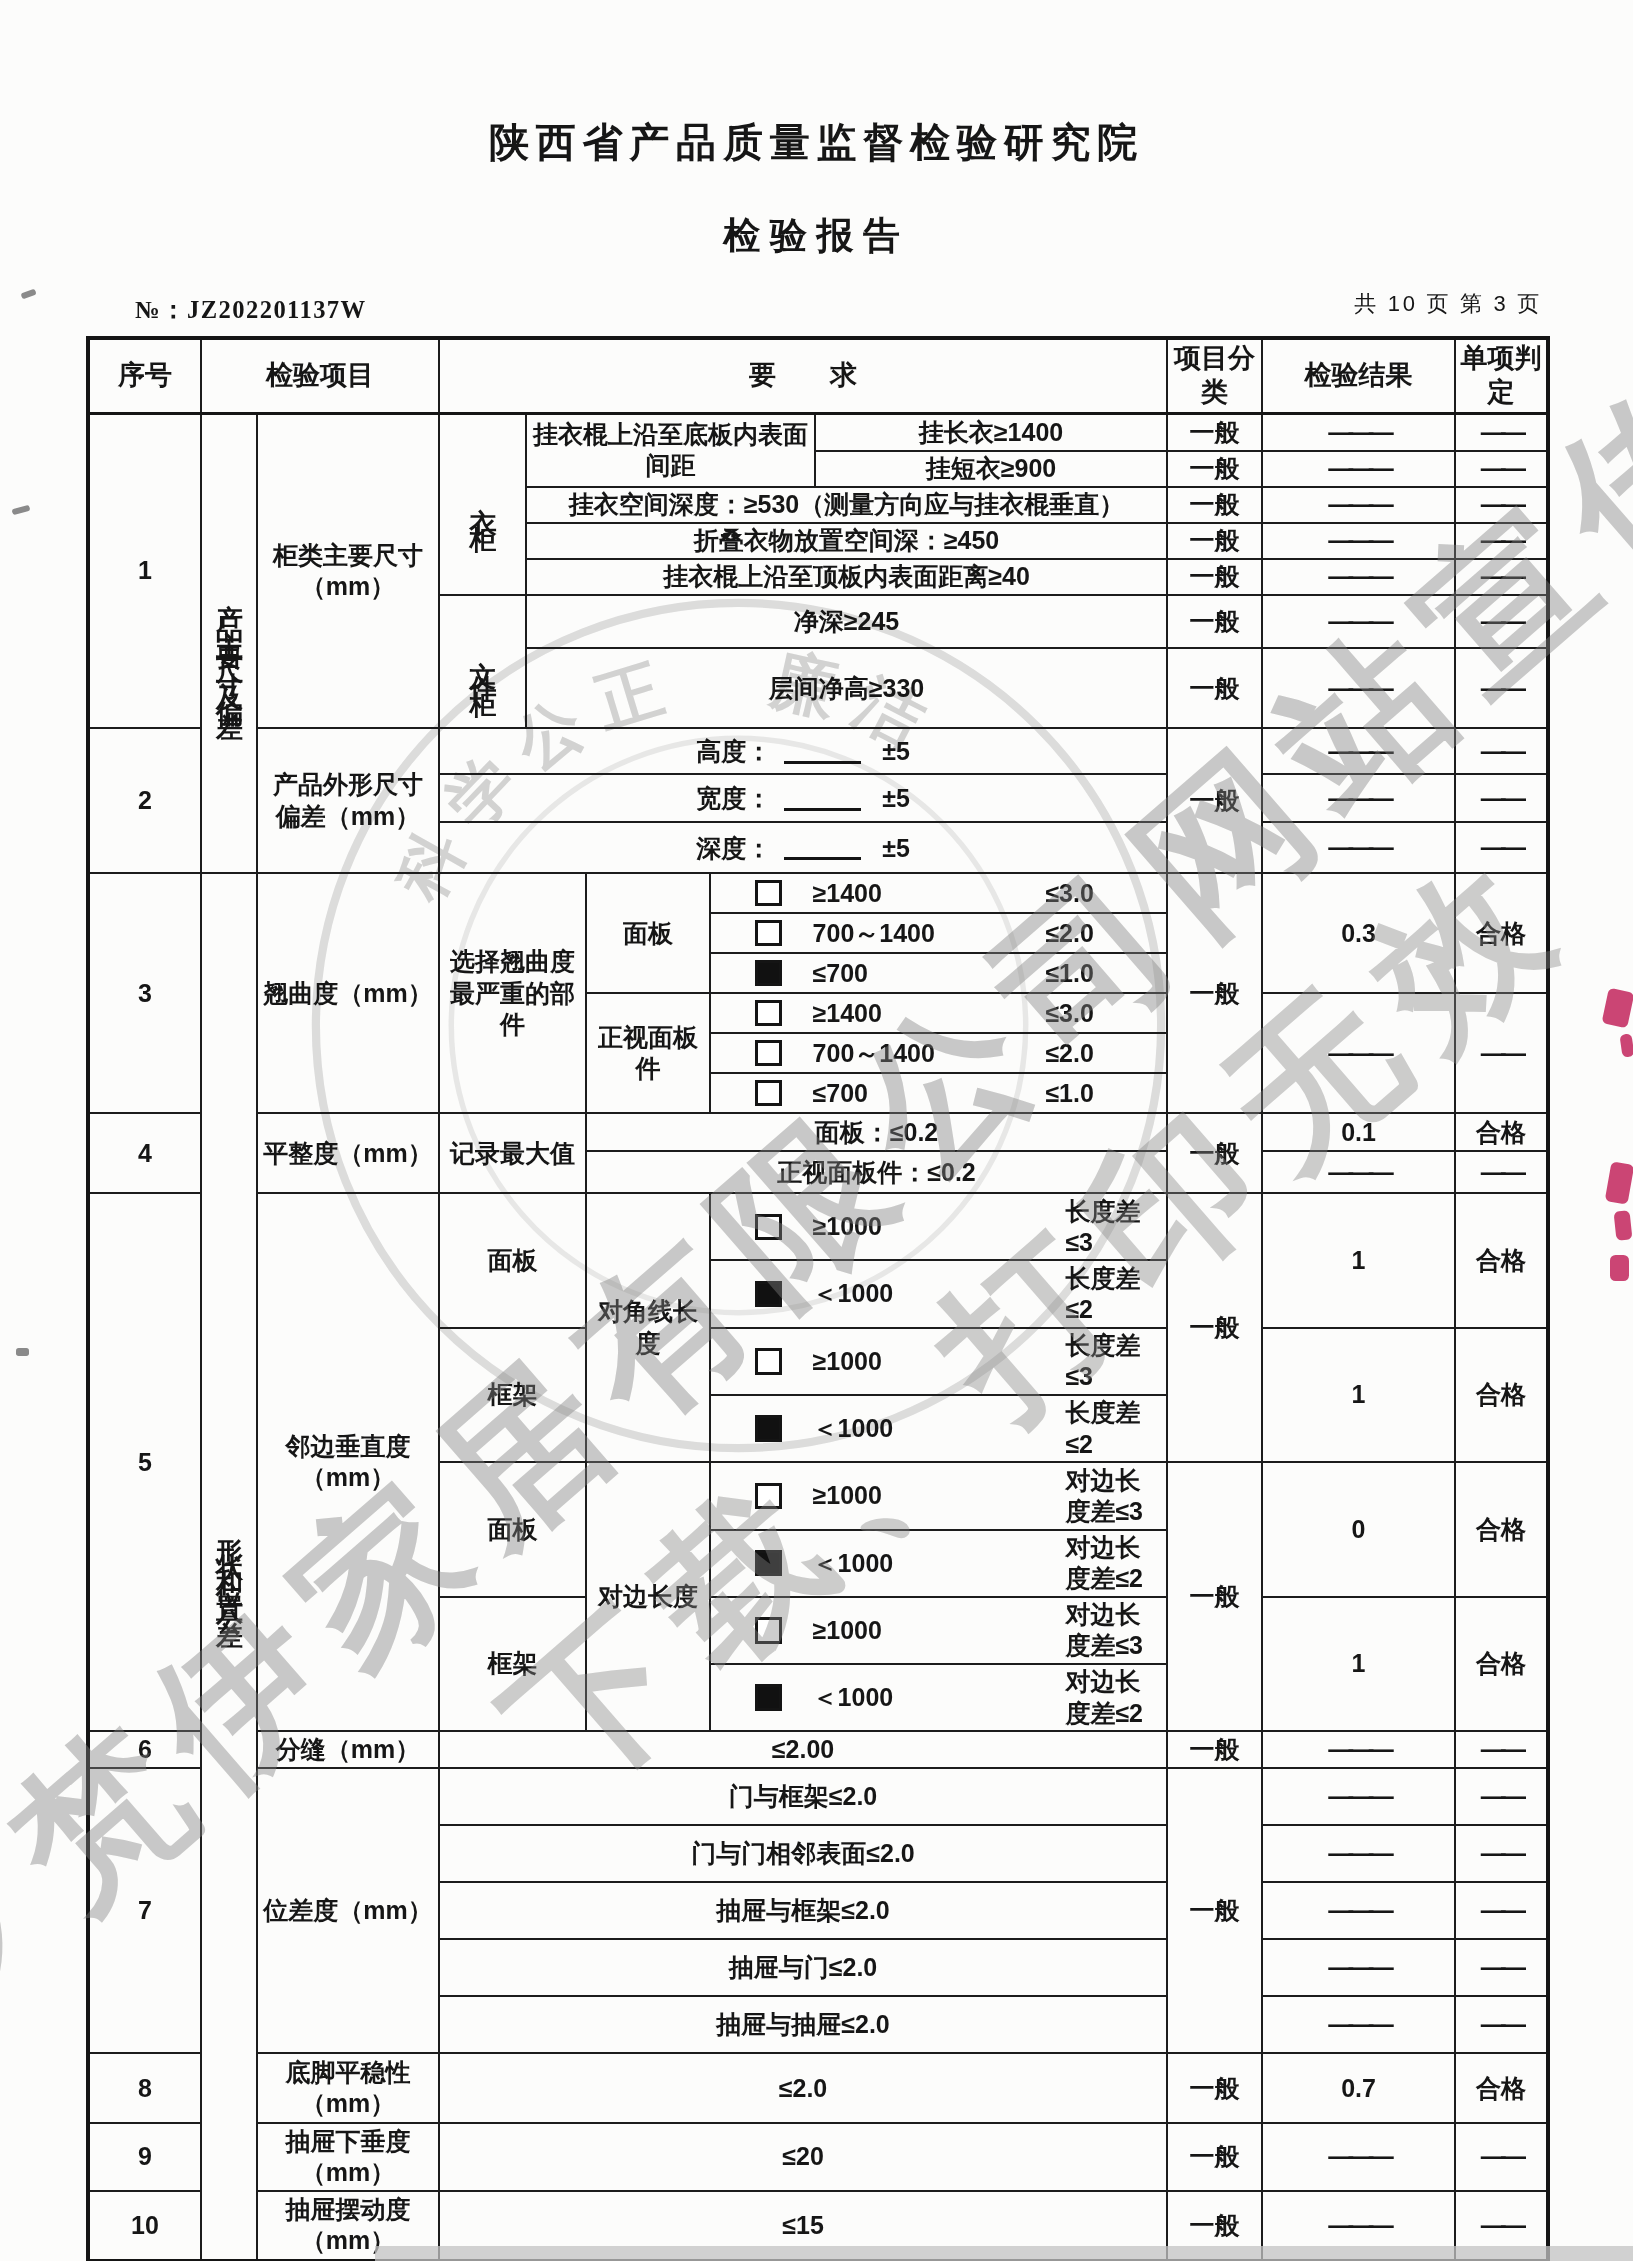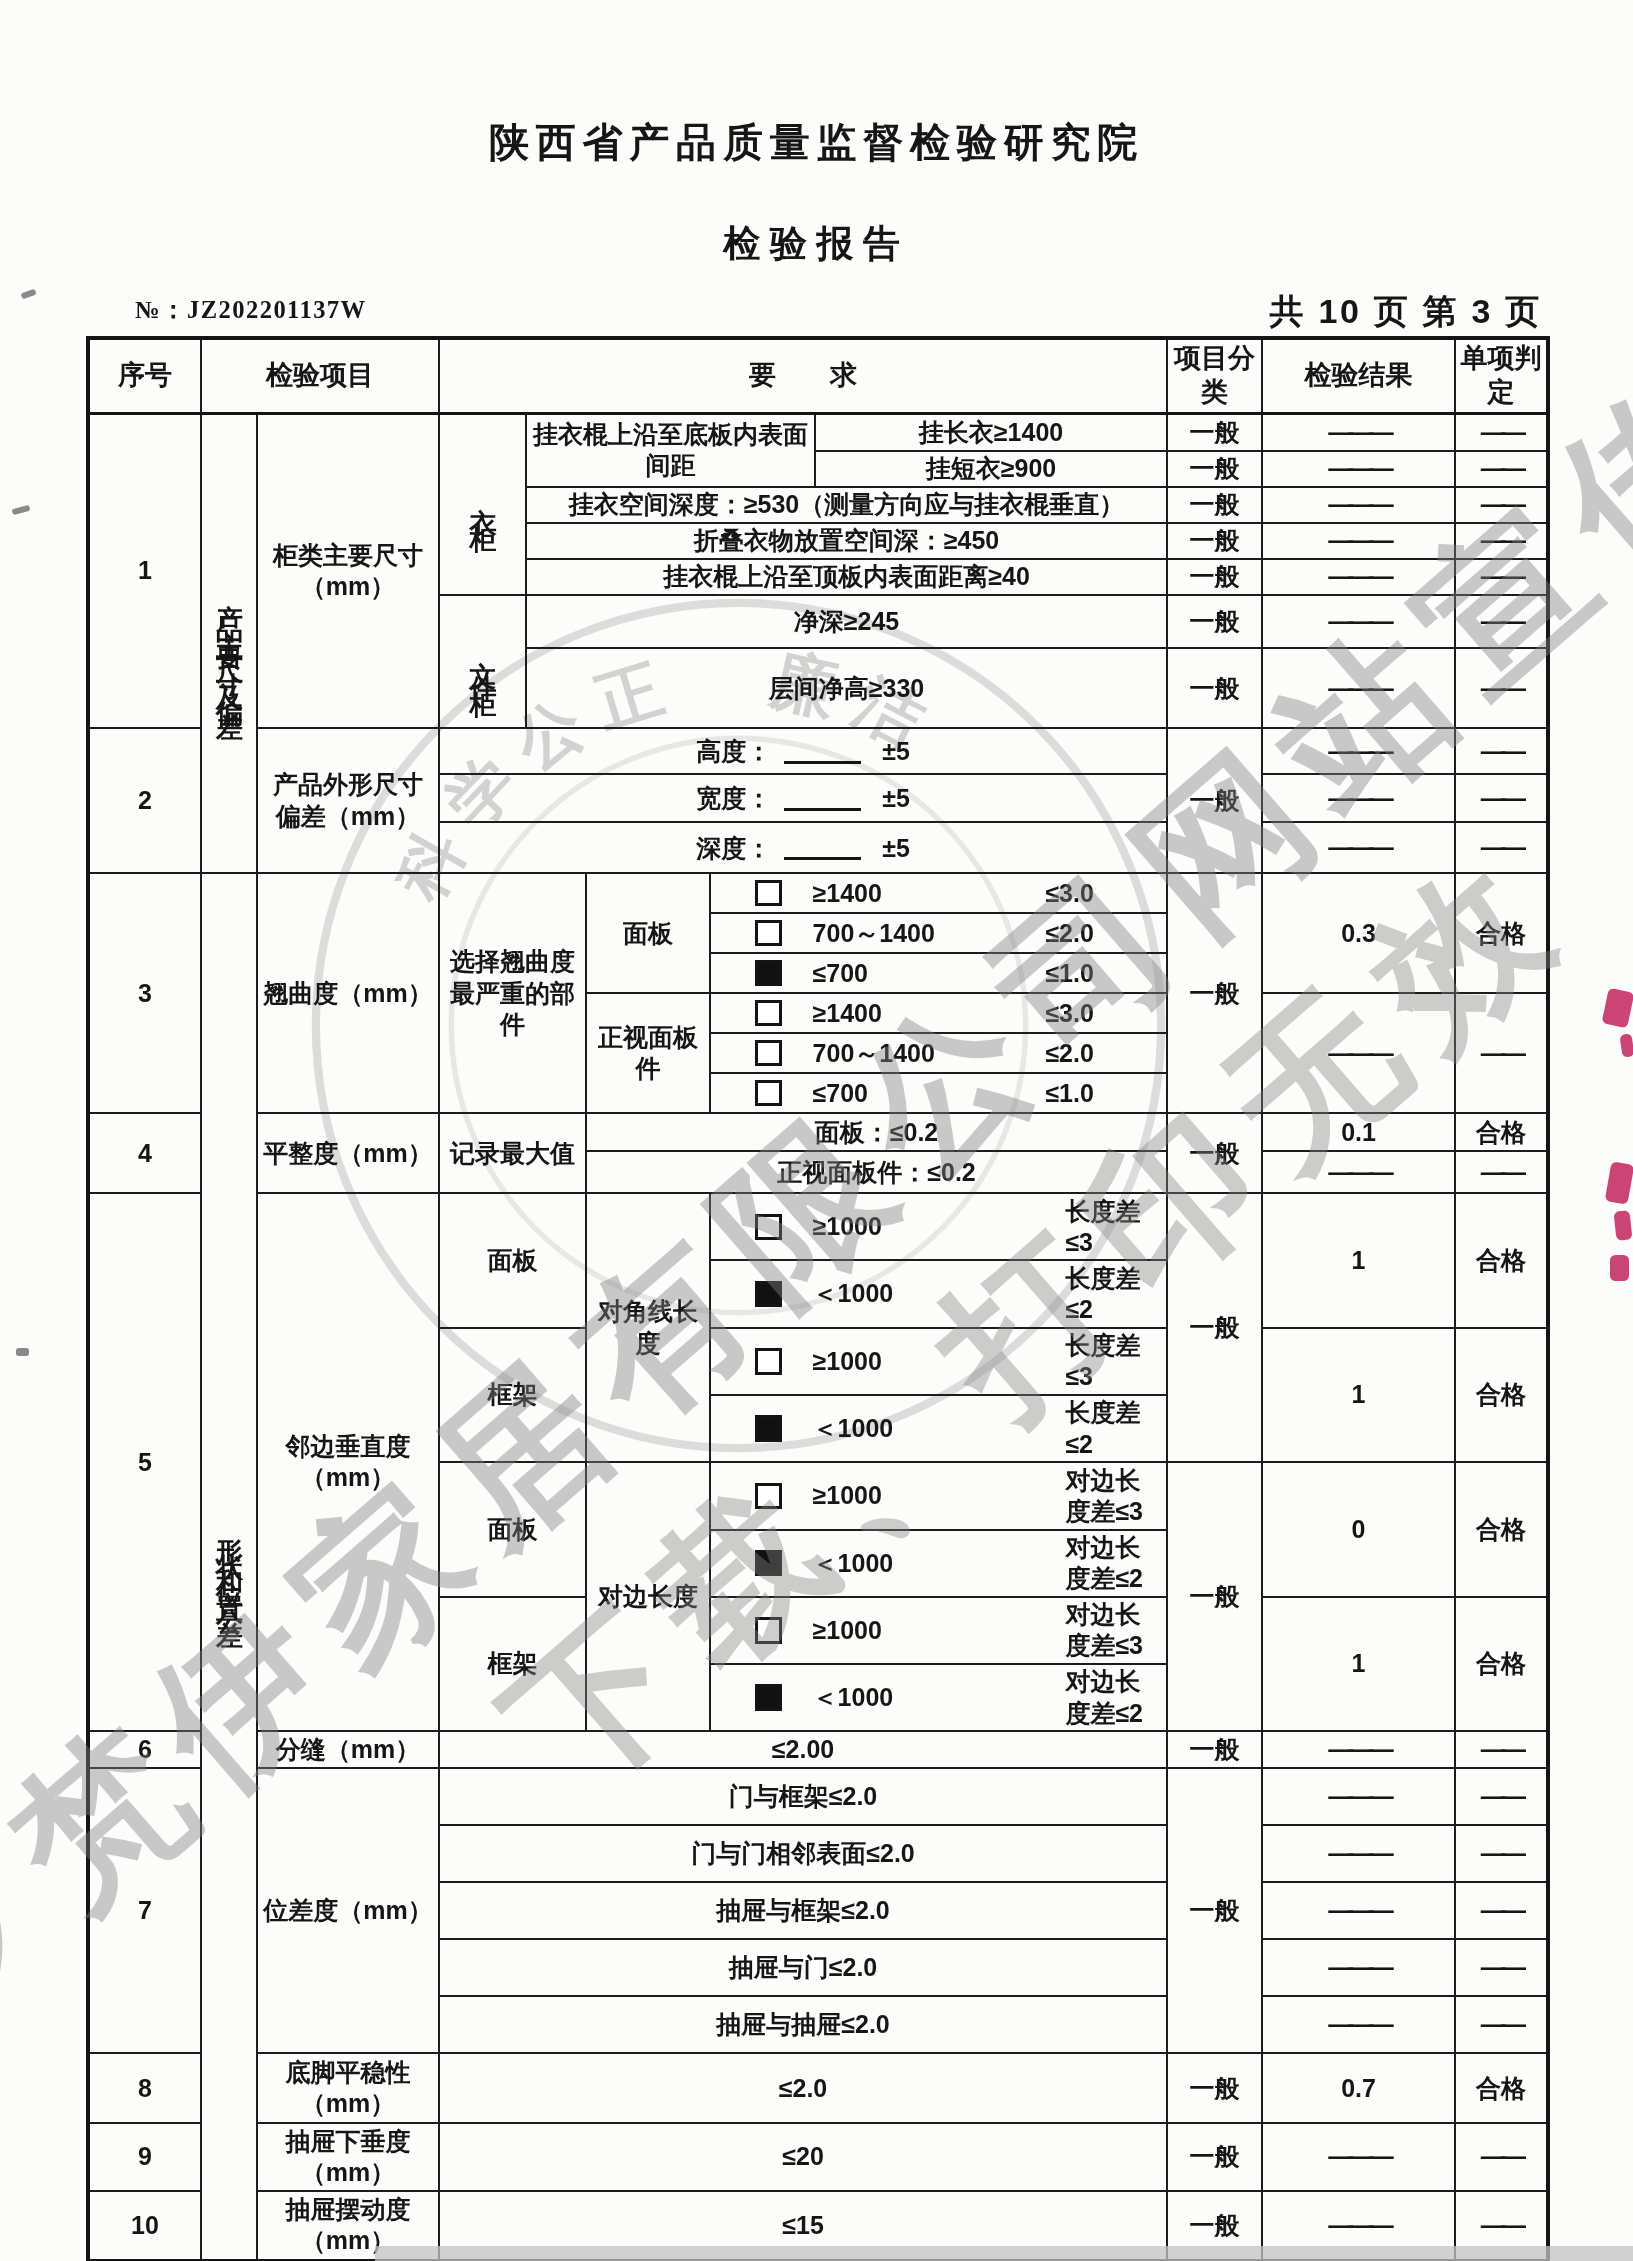--- a/index.html
+++ b/index.html
@@ -9,7 +9,7 @@
   .title{position:absolute;left:0;top:115px;width:100%;text-align:center;
          font-size:40px;font-weight:900;letter-spacing:6.8px;}
   .subtitle{position:absolute;left:0;top:211px;width:100%;text-align:center;
-         font-size:37px;font-weight:900;letter-spacing:9.6px;margin-top:8px;}
+         font-size:37px;font-weight:900;letter-spacing:9.6px;}
   .no-line{position:absolute;left:87px;top:293px;width:1459px;height:36px;font-size:24.6px;font-weight:700;}
   .no-left{position:absolute;left:48px;top:0;font-family:"Liberation Serif",serif;letter-spacing:1.4px;}
   .no-right{position:absolute;right:4.1px;top:-4.1px;font-size:34px;font-weight:700;letter-spacing:2.7px;}

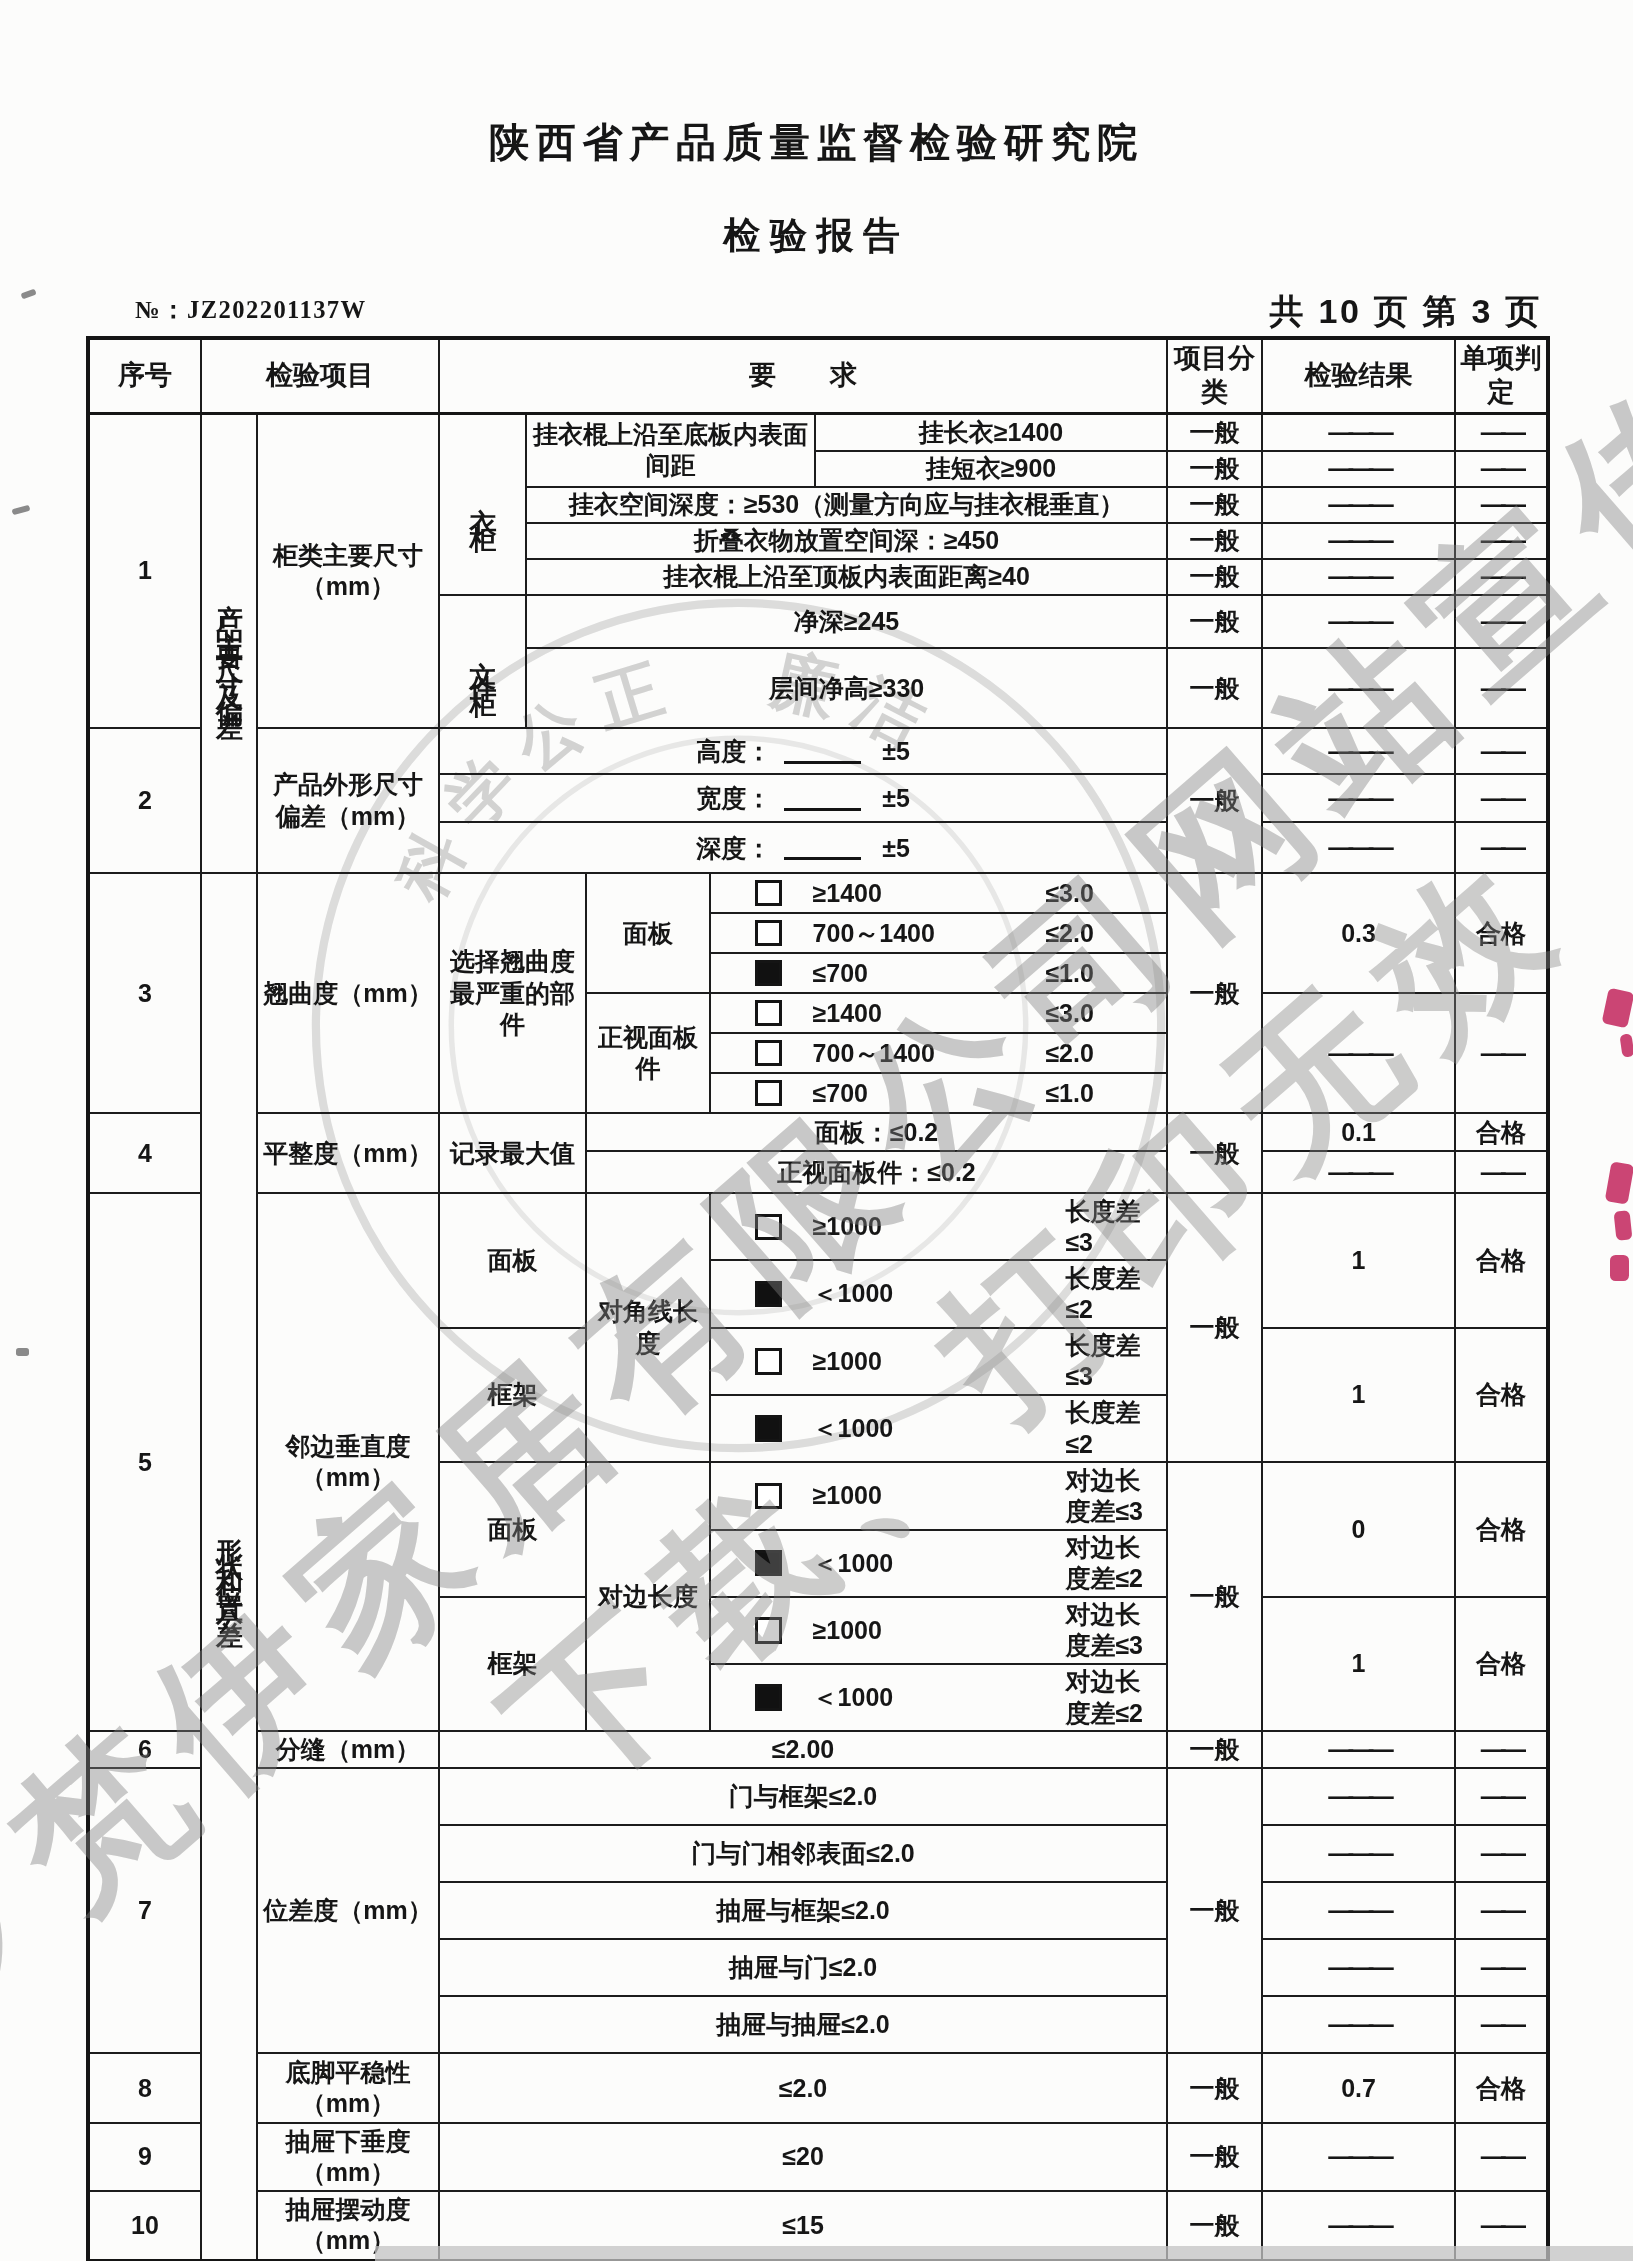--- a/index.html
+++ b/index.html
@@ -12,7 +12,7 @@
          font-size:37px;font-weight:900;letter-spacing:9.6px;}
   .no-line{position:absolute;left:87px;top:293px;width:1459px;height:36px;font-size:24.6px;font-weight:700;}
   .no-left{position:absolute;left:48px;top:0;font-family:"Liberation Serif",serif;letter-spacing:1.4px;}
-  .no-right{position:absolute;right:4.1px;top:-4.1px;font-size:34px;font-weight:700;letter-spacing:2.7px;}
+  .no-right{position:absolute;right:4.1px;top:-4.1px;font-size:22px;font-weight:400;letter-spacing:2.7px;}
   
   table.rpt{position:absolute;left:86px;top:336px;width:1460px;border-collapse:collapse;
             table-layout:fixed;border:4.8px solid #151515;}

